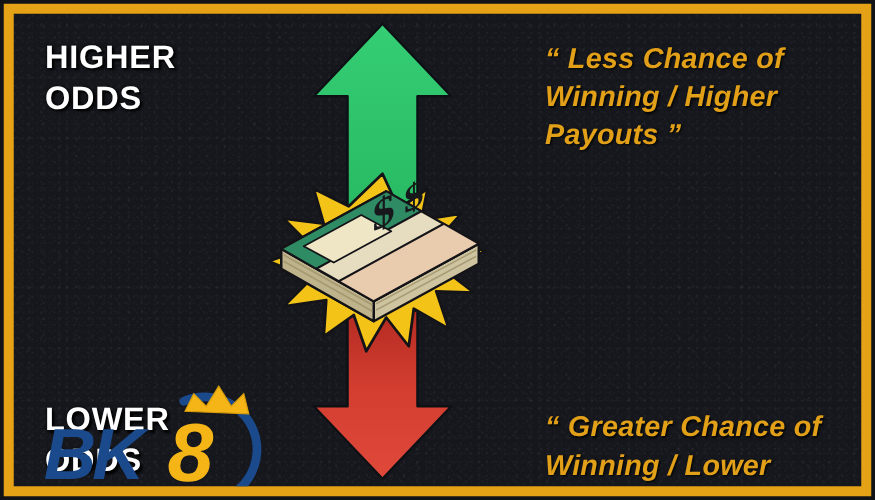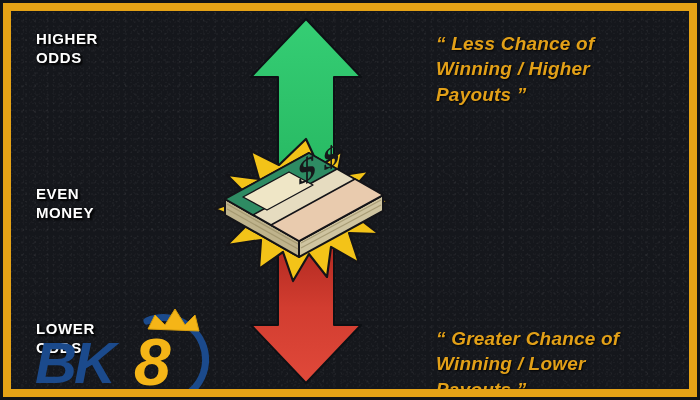--- a/index.html
+++ b/index.html
@@ -42,7 +42,7 @@
     position:absolute;left:25px;
     color:#FFFFFF;
     font-weight:bold;
-    font-size:15px;
+    font-size:26px;
     line-height:1.28;
     letter-spacing:.6px;
     text-shadow:2px 2px 2px rgba(0,0,0,.95), 0 0 3px rgba(0,0,0,.8);

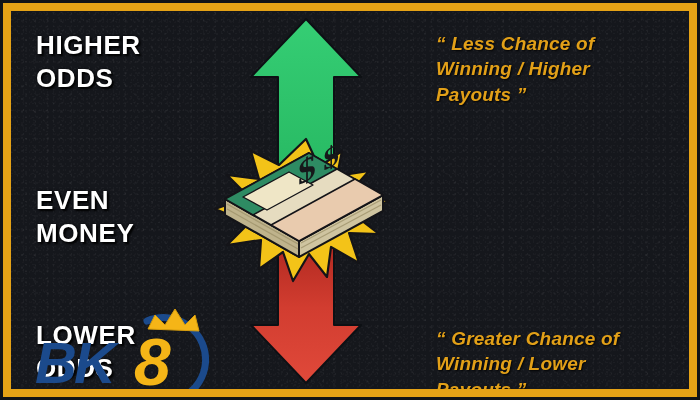--- a/index.html
+++ b/index.html
@@ -59,7 +59,7 @@
     color:#E2A018;
     font-weight:bold;
     font-style:italic;
-    font-size:19px;
+    font-size:23px;
     line-height:1.33;
     letter-spacing:.2px;
     text-shadow:1px 1px 2px rgba(0,0,0,.9);

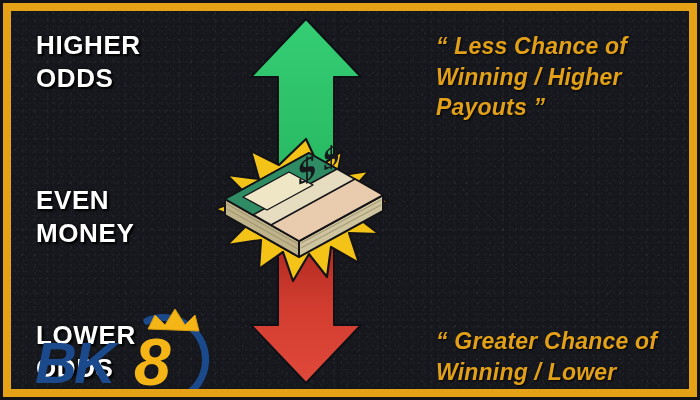--- a/index.html
+++ b/index.html
@@ -146,8 +146,6 @@
 
     <div class="label" id="label-higher">HIGHER
 ODDS</div>
-    <div class="label" id="label-even">EVEN
-MONEY</div>
     <div class="label" id="label-lower">LOWER
 ODDS</div>
 

